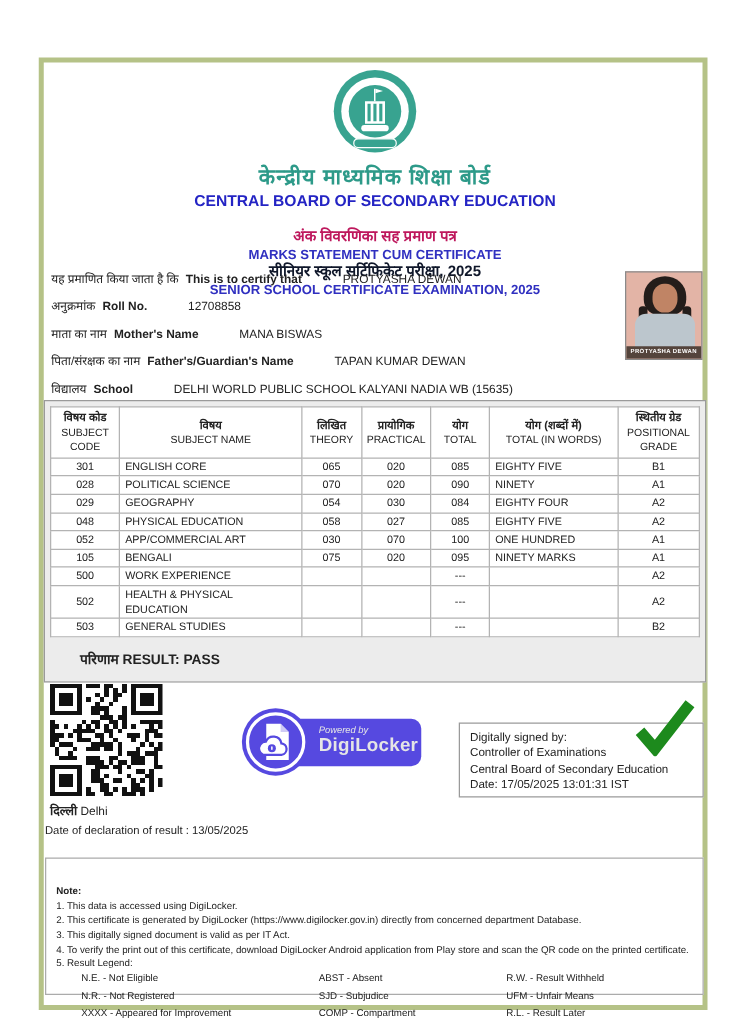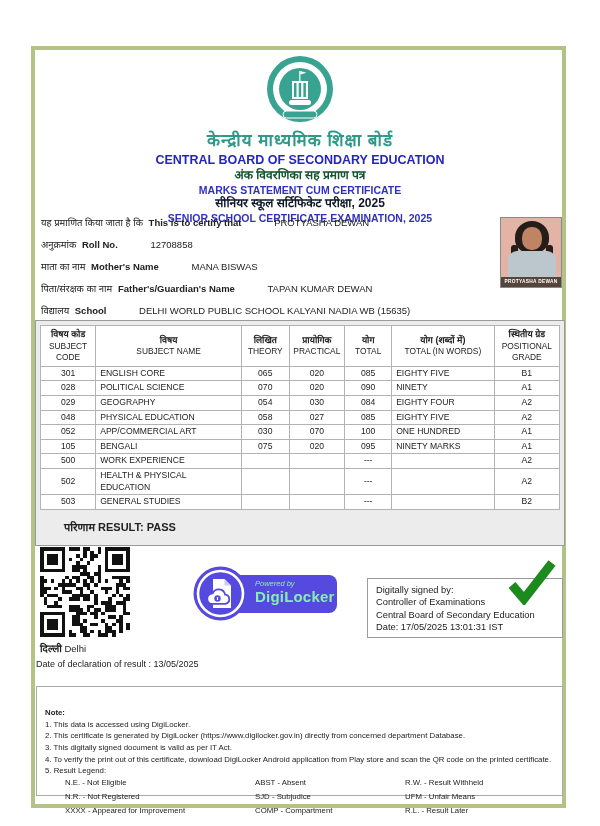--- a/index.html
+++ b/index.html
@@ -14,7 +14,7 @@
   .logo{display:inline-block;width:74px;height:74px;margin-bottom:4px;}
   .t-board-hi{font-size:17px;font-weight:bold;color:#2d9a89;letter-spacing:1px;}
   .t-board-en{font-size:12.5px;font-weight:bold;color:#2424c4;margin-top:2px;}
-  .t-doc-hi{font-size:12px;font-weight:bold;color:#14532d;margin-top:2px;}
+  .t-doc-hi{font-size:12px;font-weight:bold;color:#be185d;margin-top:15px;}
   .t-doc-en{font-size:10.5px;font-weight:bold;color:#3030c0;margin-top:1px;}
   .t-exam-hi{font-size:12px;font-weight:bold;color:#0f172a;margin-top:1px;}
   .t-exam-en{font-size:10.5px;font-weight:bold;color:#3030c0;margin-top:1px;}

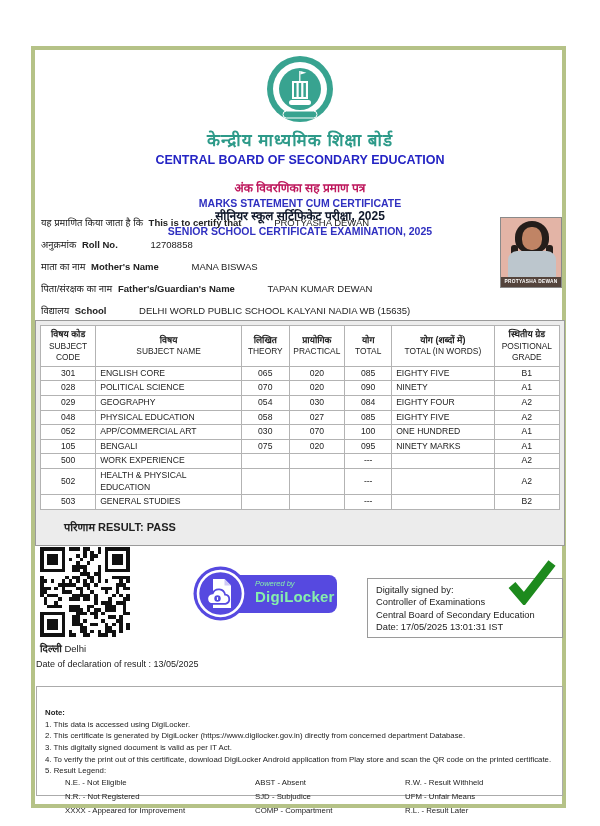--- a/index.html
+++ b/index.html
@@ -54,7 +54,7 @@
 
   .badge{position:absolute;left:193px;top:566px;width:145px;height:56px;}
   .badge .pill{position:absolute;left:28px;top:9px;width:116px;height:38px;background:#5649e0;
-               border-radius:8px;color:#86efac;padding:4px 0 0 34px;}
+               border-radius:8px;color:#e5e5e5;padding:4px 0 0 34px;}
   .badge .pb{font-size:7.5px;font-style:italic;line-height:1.2;}
   .badge .dl{font-size:15px;font-weight:bold;line-height:1.2;letter-spacing:.2px;}
   .badge .circ{position:absolute;left:0;top:0;width:55px;height:55px;}

